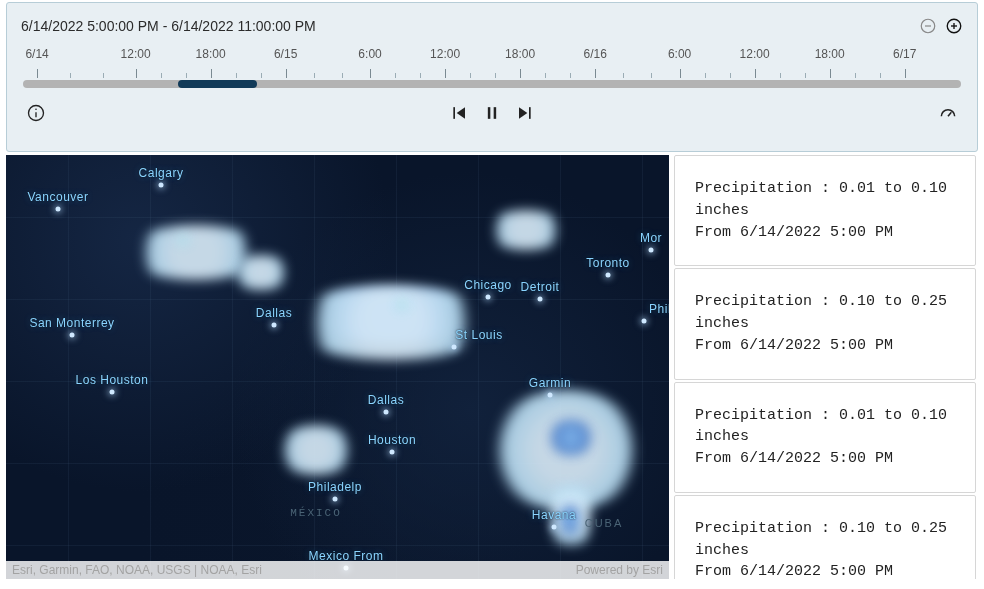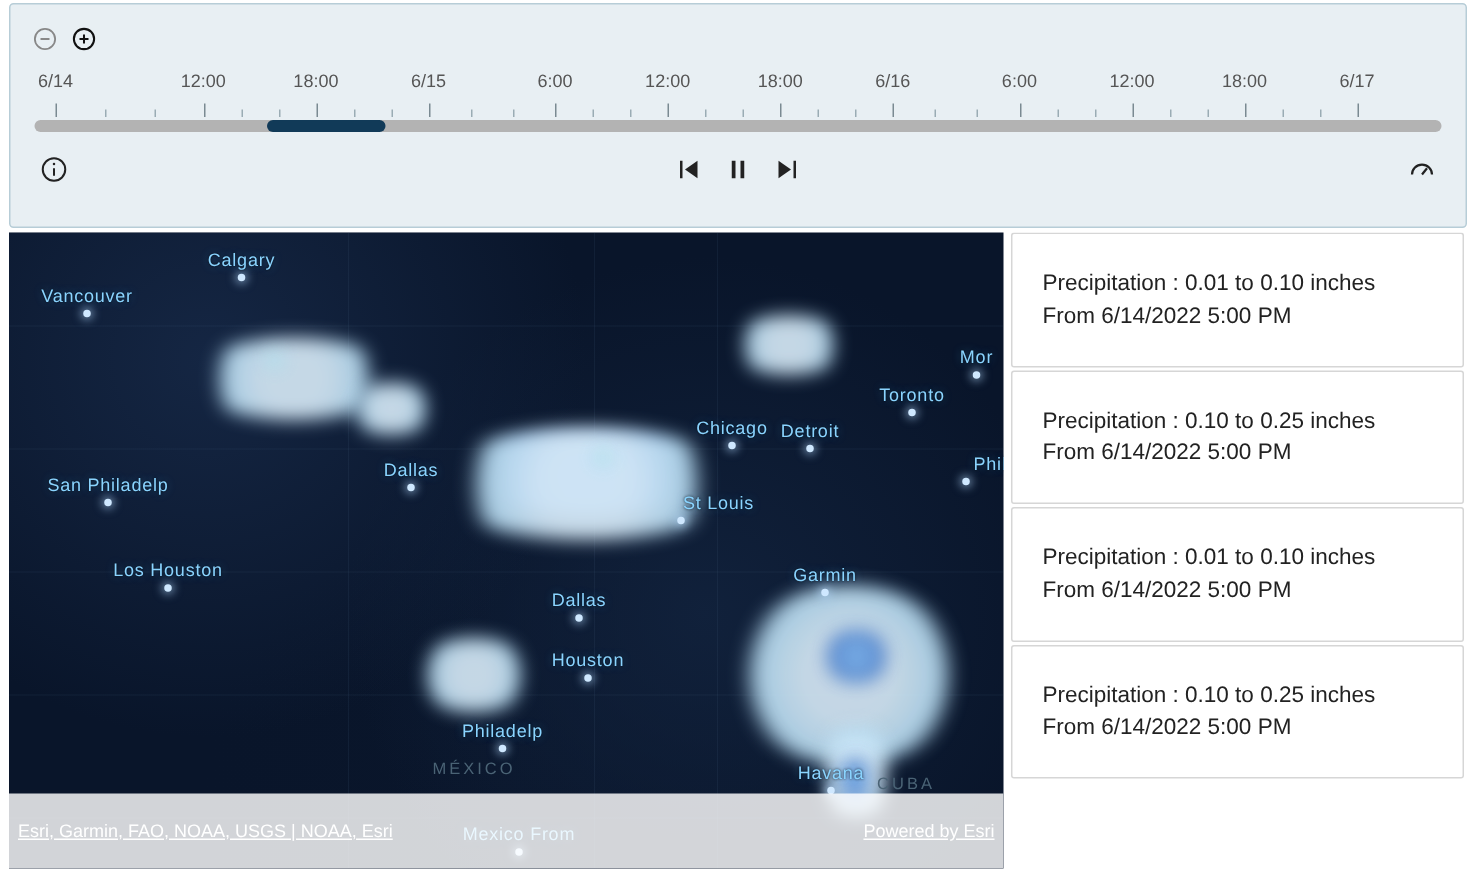--- a/index.html
+++ b/index.html
@@ -195,6 +195,7 @@
 
 <div class="timeslider">
   <div class="ts-header">
+    <div class="ts-range-label">6/14/2022 5:00:00 PM - 6/14/2022 11:00:00 PM</div>
     <div class="ts-zoom-ctrls">
       <span>
         <svg width="18" height="18" viewBox="0 0 24 24" fill="none" stroke="#888" stroke-width="1.6">

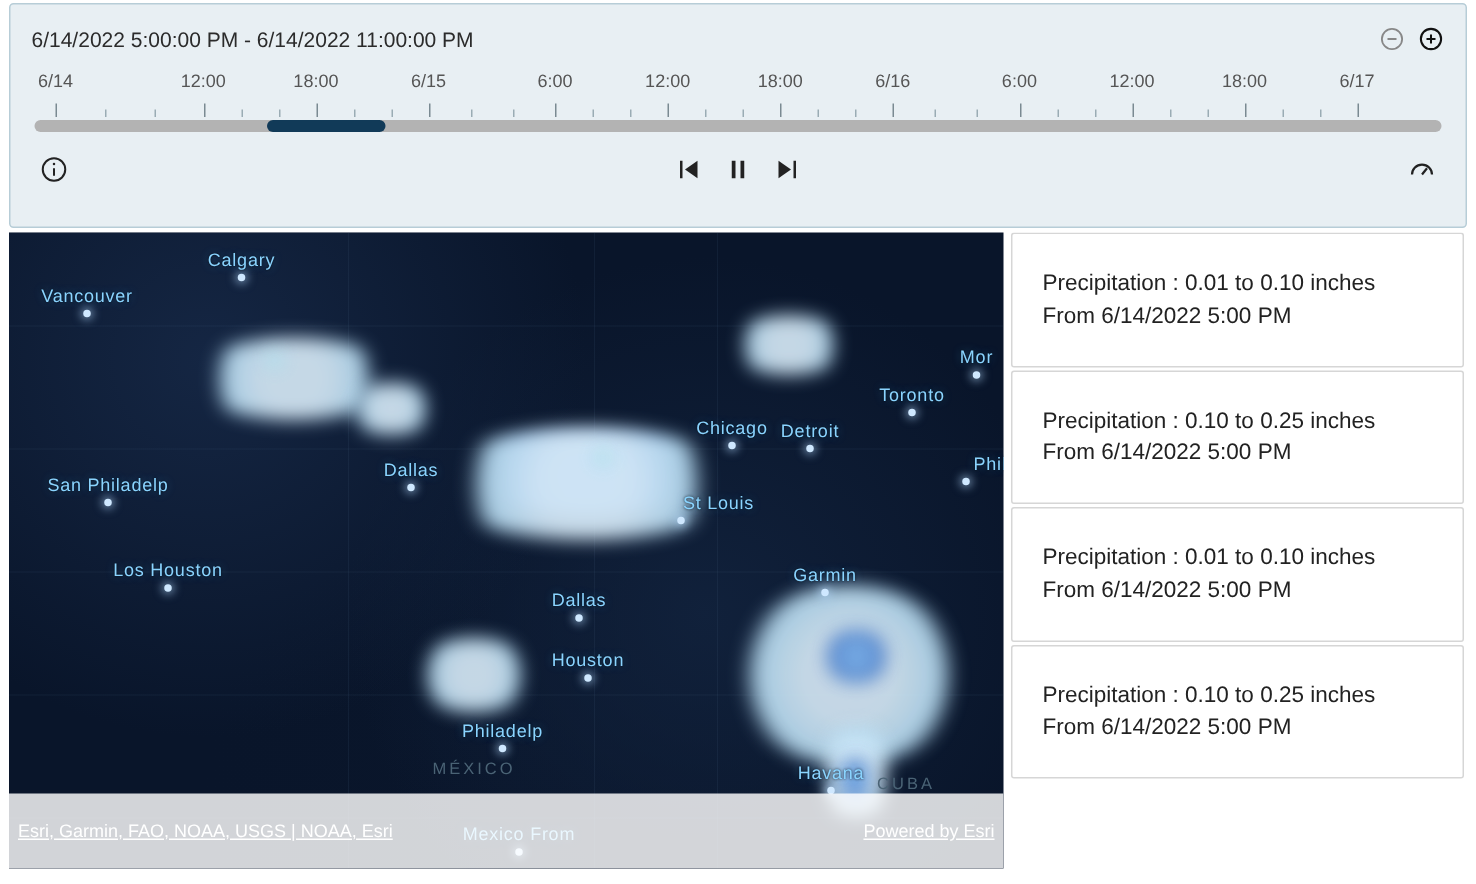--- a/index.html
+++ b/index.html
@@ -188,6 +188,7 @@
     font-size: 15px;
     color: #222;
     line-height: 1.45;
+    font-family: Liberation Mono, monospace;
   }
 </style>
 </head>

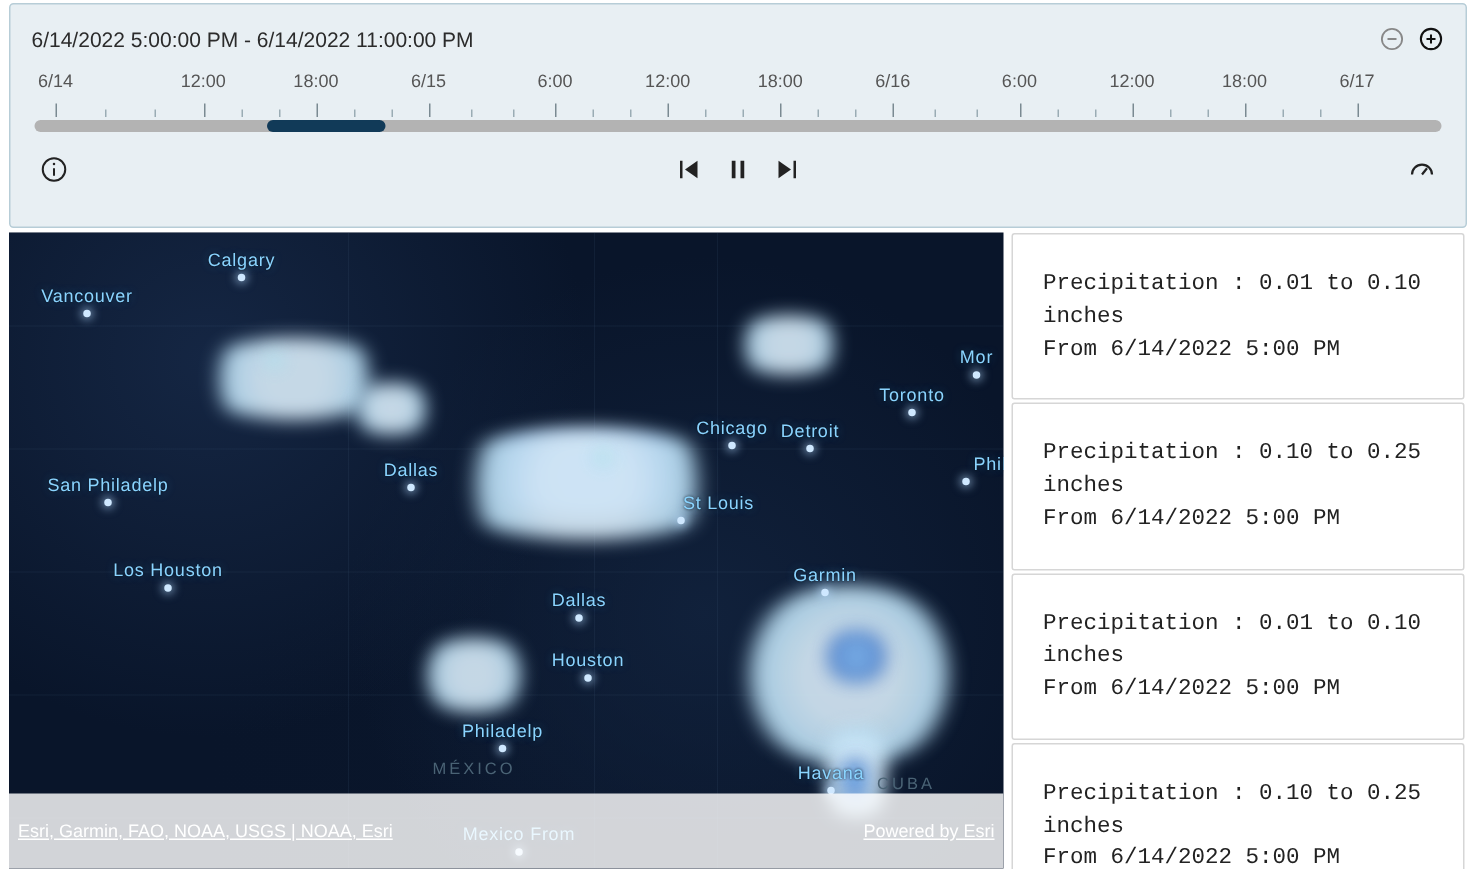--- a/index.html
+++ b/index.html
@@ -333,7 +333,7 @@
         <div class="city-dot" style="left: 52px; top: 54px;"></div>
         <div class="city" style="left: 52px; top: 42px;">Vancouver</div>
         <div class="city-dot" style="left: 66px; top: 180px;"></div>
-        <div class="city" style="left: 66px; top: 168px;">San Philadelp</div>
+        <div class="city" style="left: 66px; top: 168px;">San Monterrey</div>
         <div class="city-dot" style="left: 106px; top: 237px;"></div>
         <div class="city" style="left: 106px; top: 225px;">Los Houston</div>
         <div class="city-dot" style="left: 268px; top: 170px;"></div>

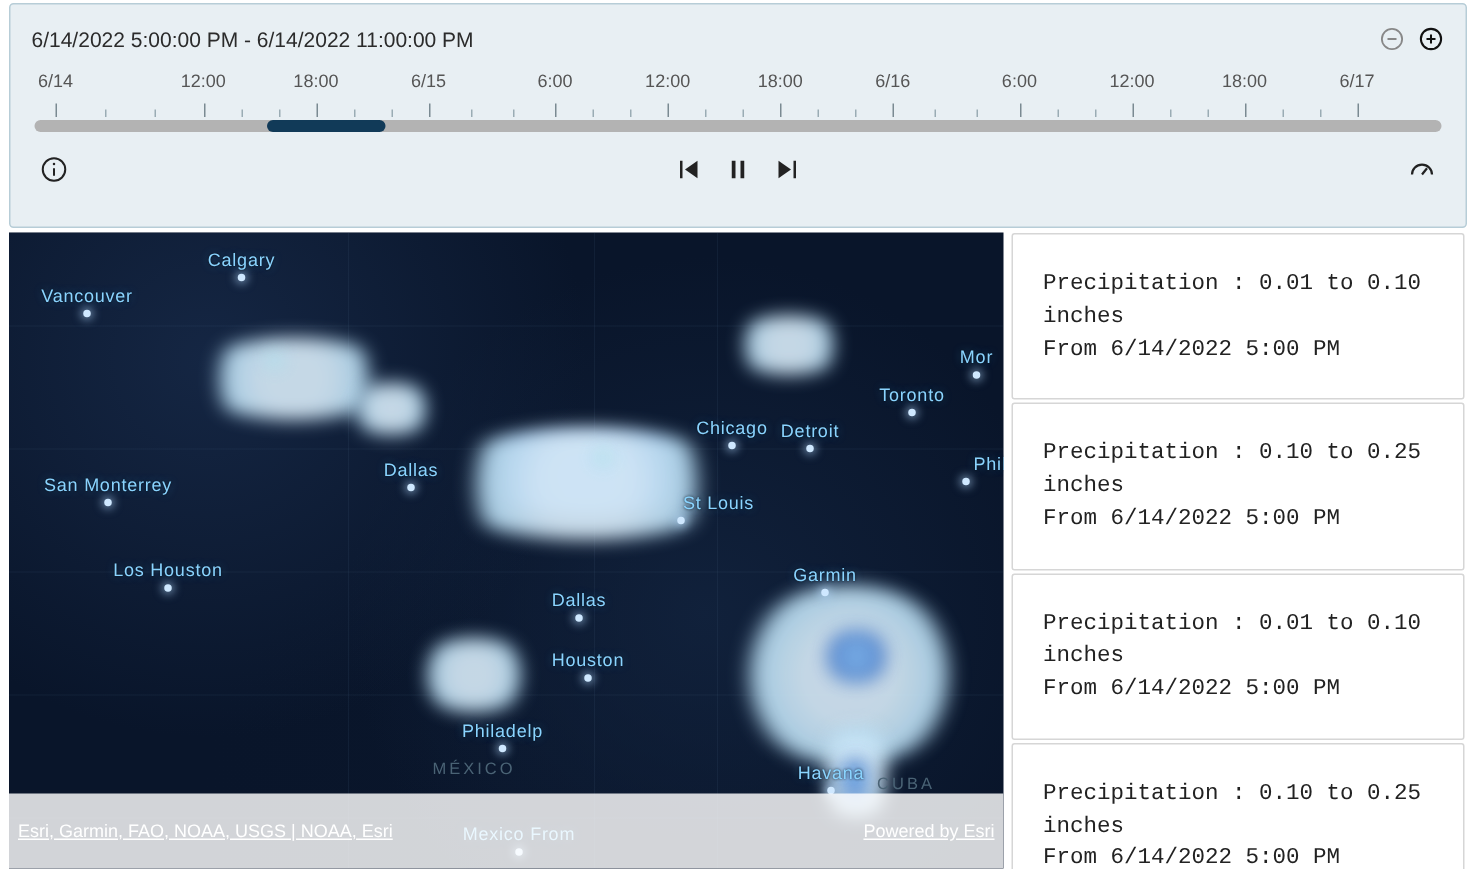--- a/index.html
+++ b/index.html
@@ -363,7 +363,7 @@
         <div class="city-dot" style="left: 548px; top: 372px;"></div>
         <div class="city" style="left: 548px; top: 360px;">Havana</div>
       </div>
-    <div class="country-lbl" style="left:310px; top:358px;">MÉXICO</div>
+    <div class="country-lbl" style="left:310px; top:358px;font-family:Liberation Mono, monospace;">MÉXICO</div>
     <div class="country-lbl" style="left:598px; top:368px;">CUBA</div>
     <div class="attribution">
       <span>Esri, Garmin, FAO, NOAA, USGS | NOAA, Esri</span>

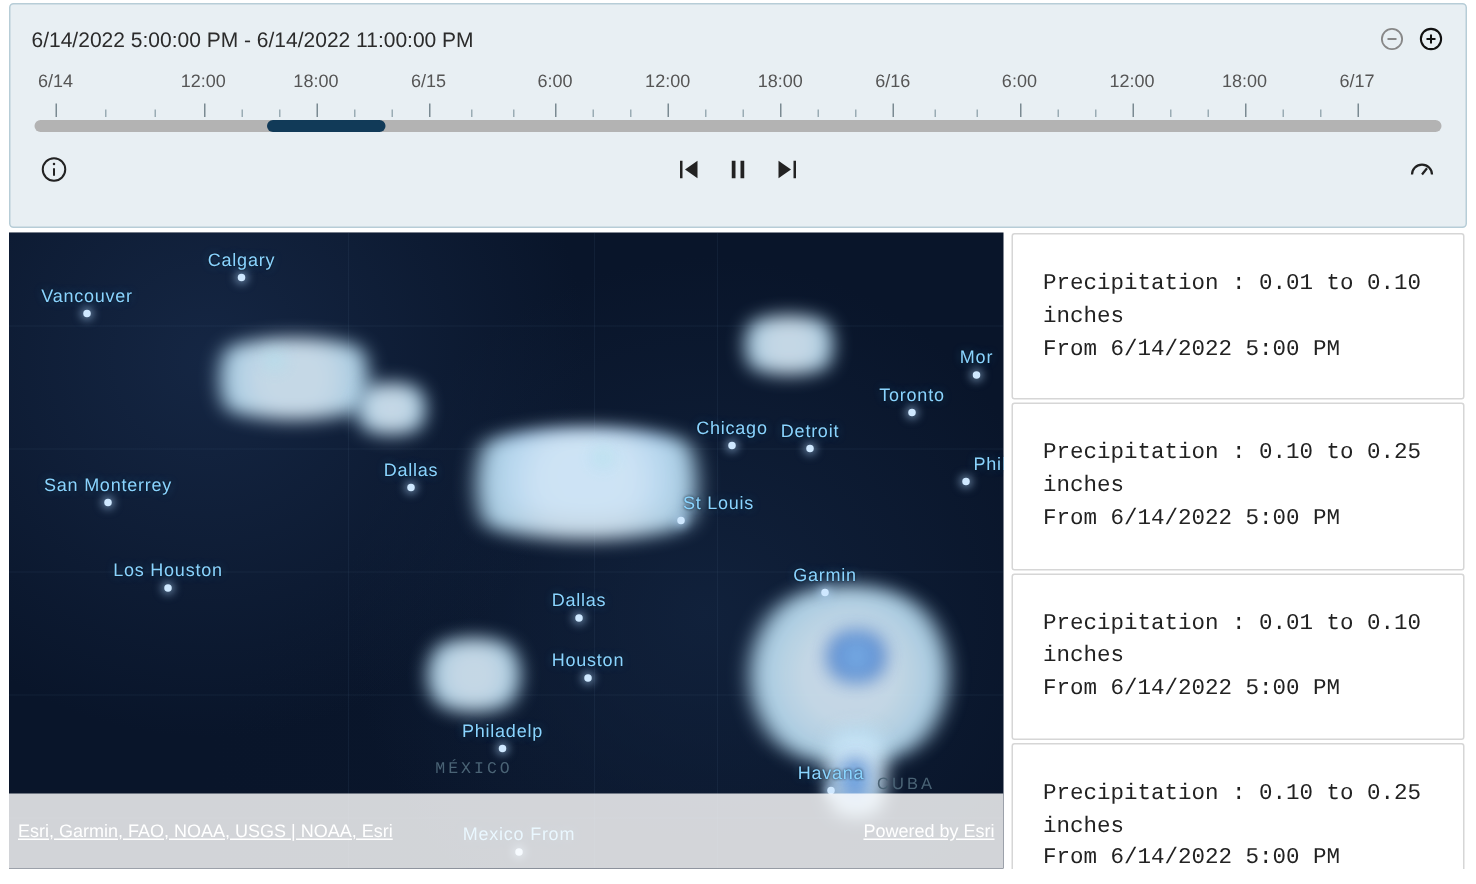--- a/index.html
+++ b/index.html
@@ -165,10 +165,9 @@
     display: flex;
     justify-content: space-between;
     font-size: 12px;
-    color: #ffffff;
+    color: #a3a3a3;
     background: rgba(255,255,255,.82);
-    padding: 18px 6px;
-    text-decoration: underline;
+    padding: 2px 6px;
   }
 
   .panel {

